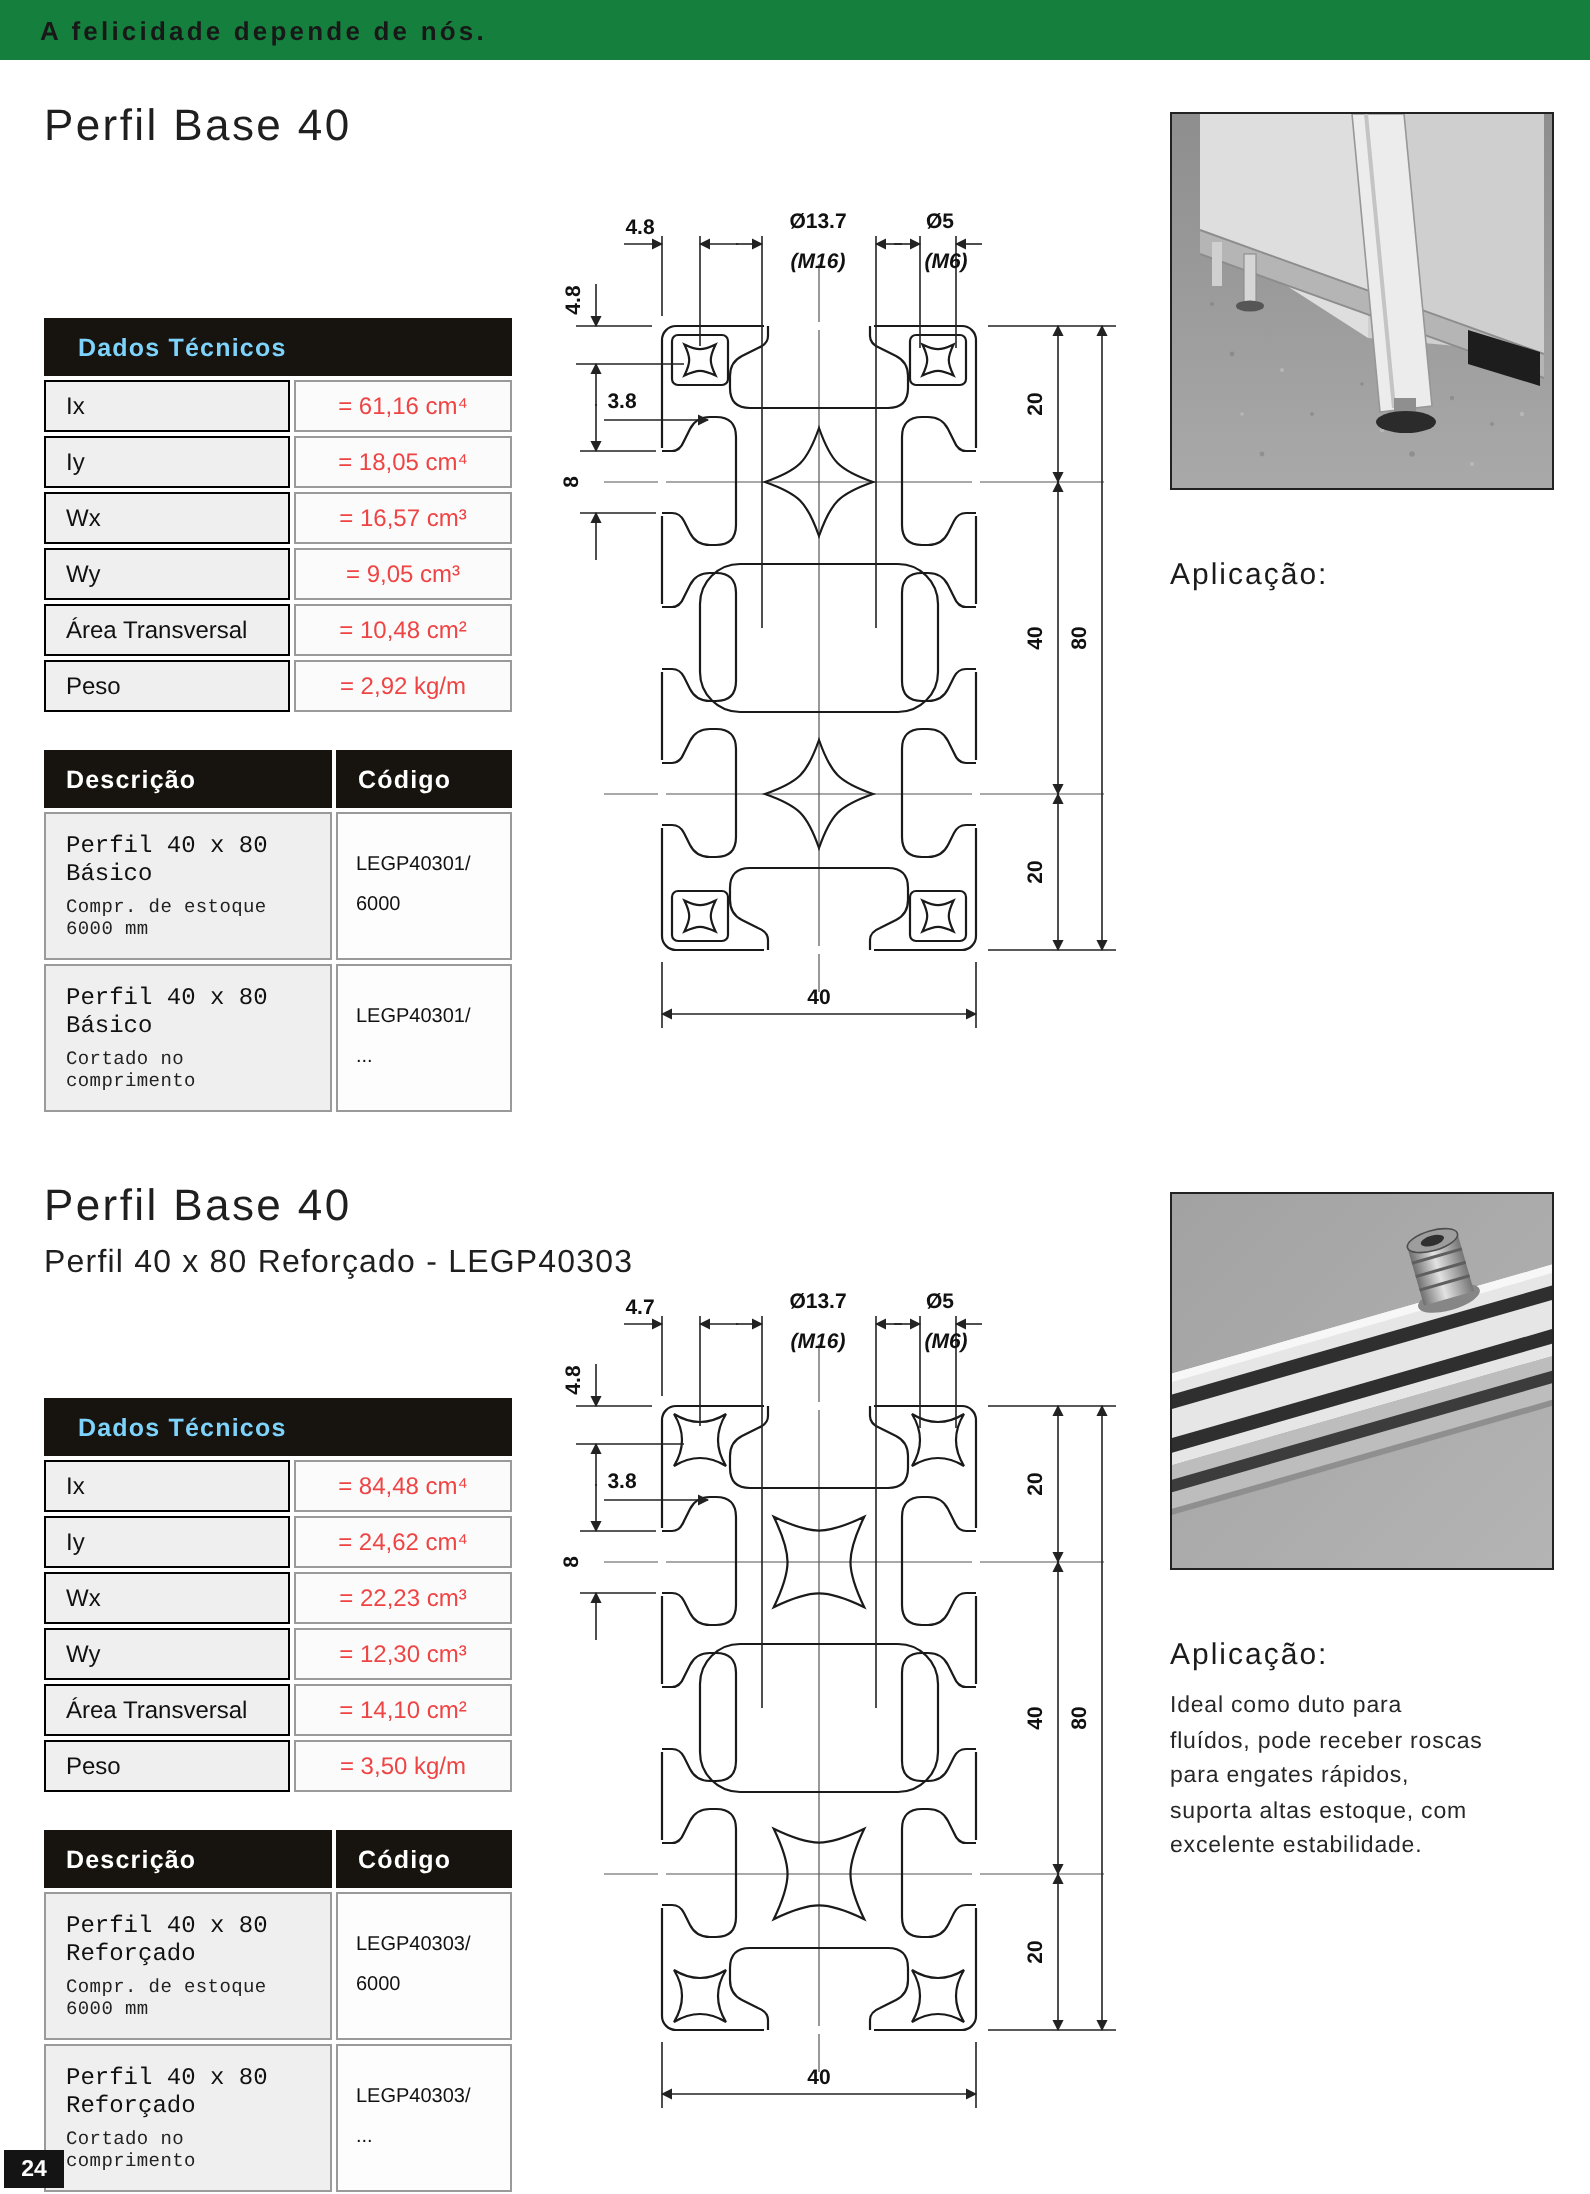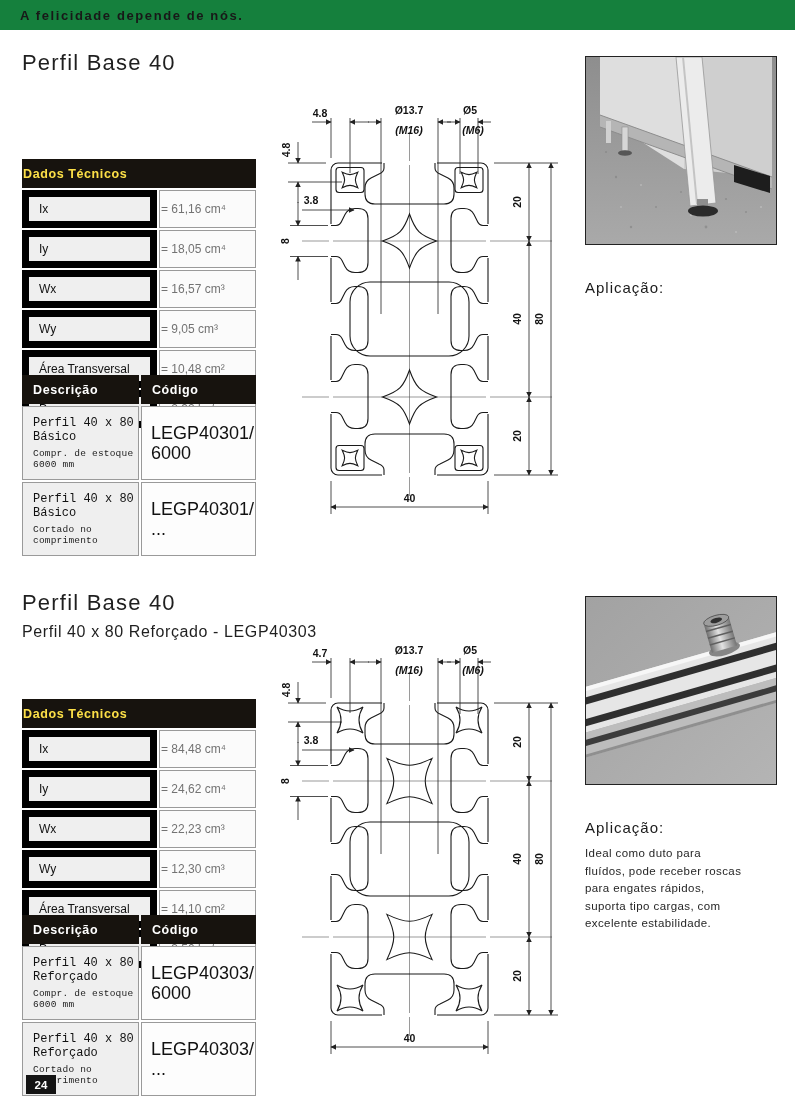--- a/index.html
+++ b/index.html
@@ -16,8 +16,8 @@
   .sec-subtitle{position:absolute;left:22px;top:53px;font-size:16px;letter-spacing:.6px;color:#1f1f1f;}
   table{border-collapse:separate;border-spacing:2px;}
   .tech{position:absolute;left:20px;top:127px;width:238px;}
-  .tech .hdr td{background:#17130e;color:#fde047;font-size:12.5px;font-weight:bold;letter-spacing:.6px;
-                height:27px;padding-left:1px;}
+  .tech .hdr td{background:#17130e;color:#7dd3fc;font-size:12.5px;font-weight:bold;letter-spacing:.6px;
+                height:27px;padding-left:17px;}
   .tech .lbl{background:#efefef;border:7px solid #000000;width:110px;height:22px;
              font-size:12px;padding-left:10px;color:#111;}
   .tech .val{background:#fbfbfb;border:1px solid #9a9a9a;font-size:12px;text-align:left;color:#737373;}

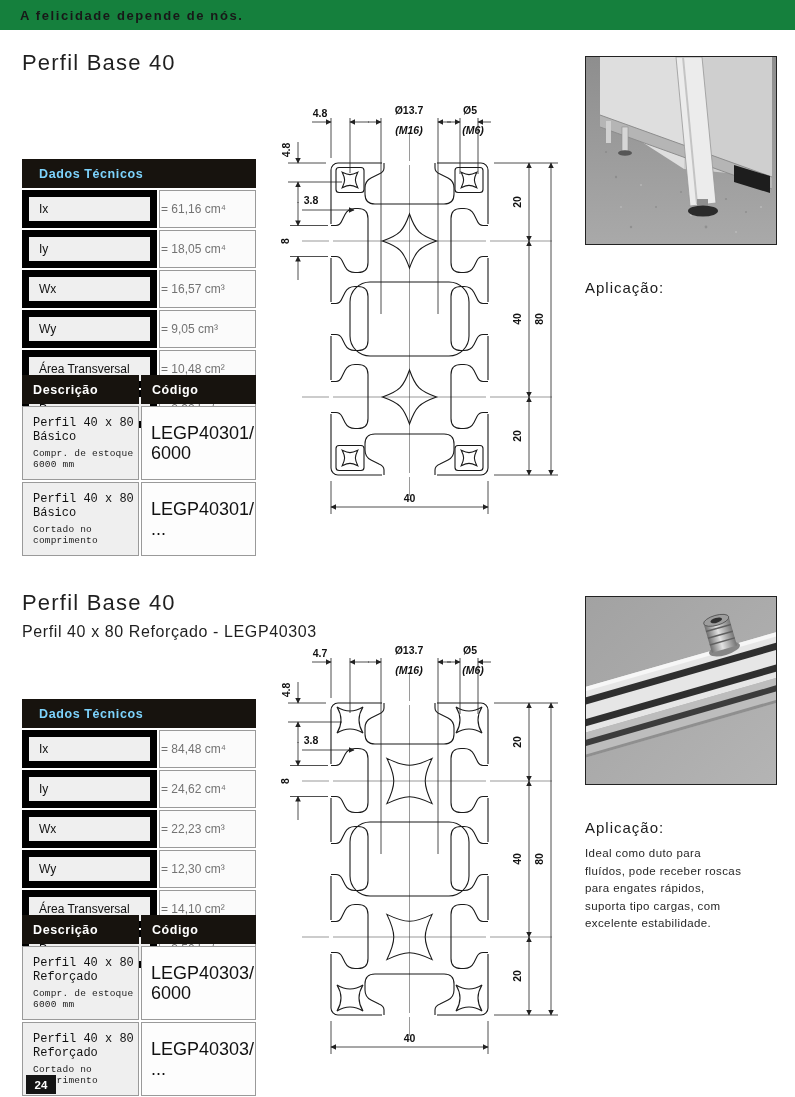--- a/index.html
+++ b/index.html
@@ -18,7 +18,7 @@
   .tech{position:absolute;left:20px;top:127px;width:238px;}
   .tech .hdr td{background:#17130e;color:#7dd3fc;font-size:12.5px;font-weight:bold;letter-spacing:.6px;
                 height:27px;padding-left:17px;}
-  .tech .lbl{background:#efefef;border:7px solid #000000;width:110px;height:22px;
+  .tech .lbl{background:#efefef;border:1px solid #000000;width:110px;height:22px;
              font-size:12px;padding-left:10px;color:#111;}
   .tech .val{background:#fbfbfb;border:1px solid #9a9a9a;font-size:12px;text-align:left;color:#737373;}
   .desc{position:absolute;left:20px;top:343px;width:238px;}

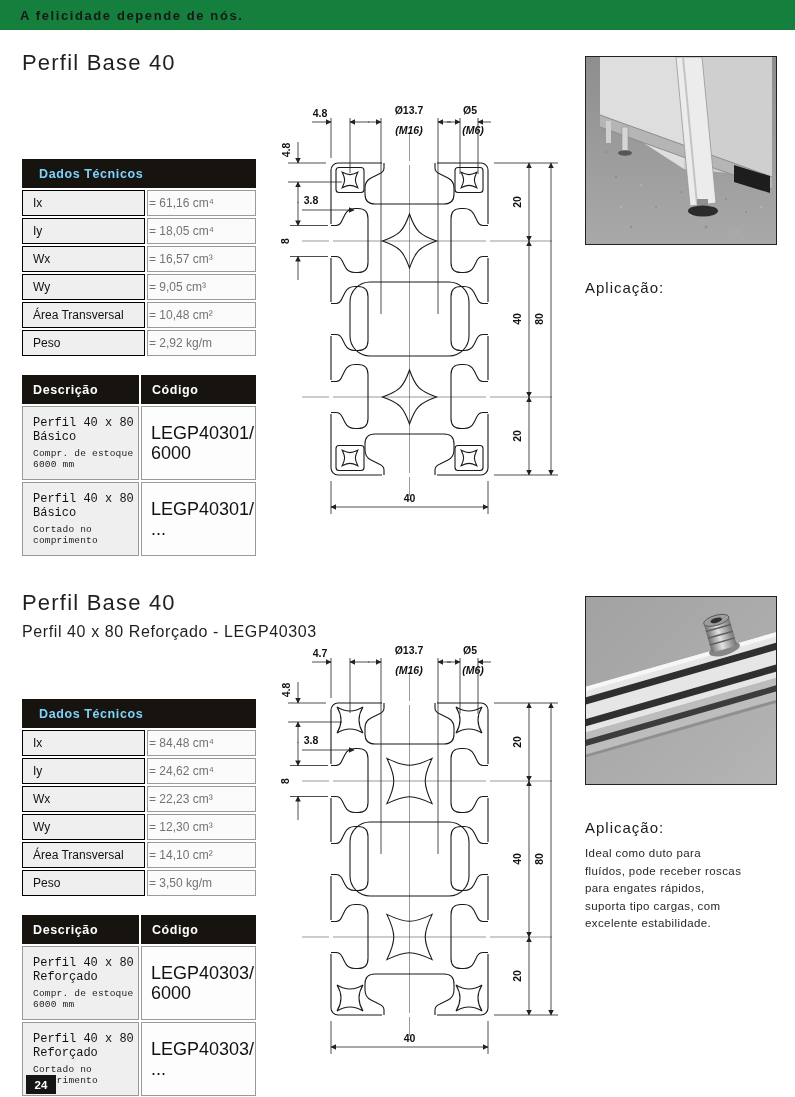--- a/index.html
+++ b/index.html
@@ -20,7 +20,7 @@
                 height:27px;padding-left:17px;}
   .tech .lbl{background:#efefef;border:1px solid #000000;width:110px;height:22px;
              font-size:12px;padding-left:10px;color:#111;}
-  .tech .val{background:#fbfbfb;border:1px solid #9a9a9a;font-size:12px;text-align:left;color:#737373;}
+  .tech .val{background:#fbfbfb;border:1px solid #9a9a9a;font-size:12px;text-align:center;color:#ef4444;}
   .desc{position:absolute;left:20px;top:343px;width:238px;}
   .desc .hdr td{background:#17130e;color:#fff;font-size:12.5px;font-weight:bold;letter-spacing:.6px;
                 height:27px;padding-left:11px;}

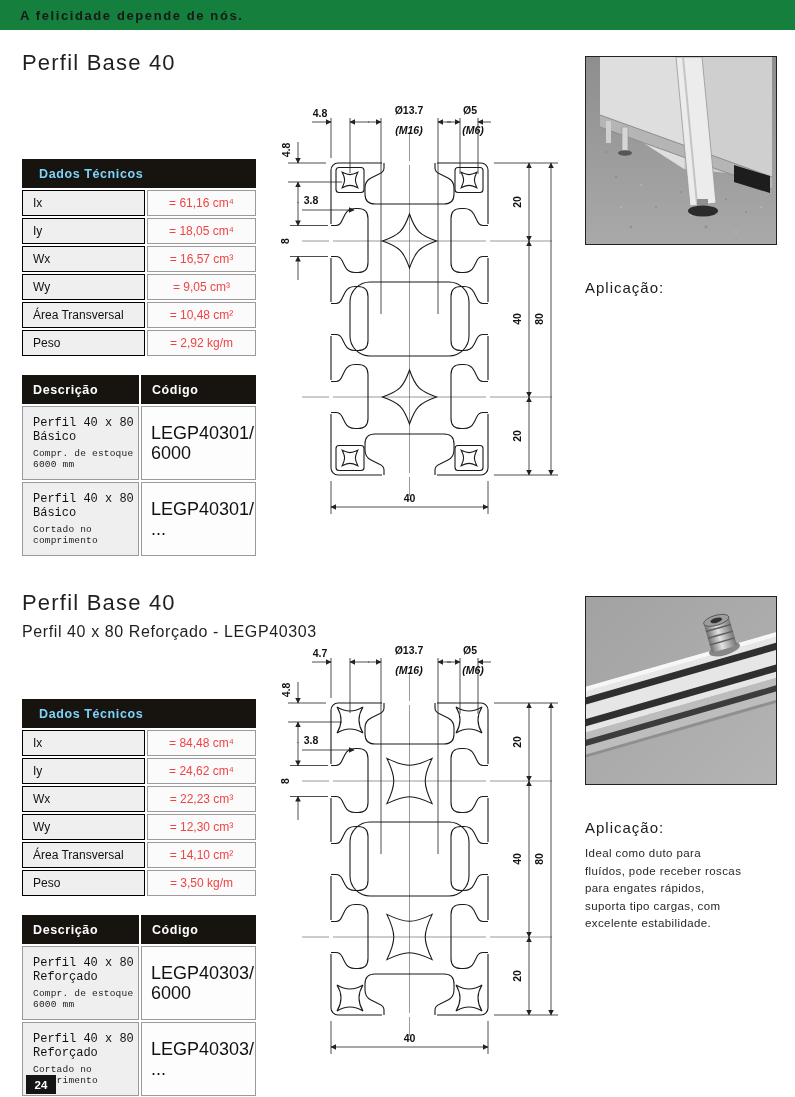--- a/index.html
+++ b/index.html
@@ -27,7 +27,7 @@
   .desc .d{background:#efefef;border:1px solid #9a9a9a;width:128px;padding:9px 4px 9px 10px;vertical-align:middle;font-family:Liberation Mono, monospace;}
   .desc .d .t1{font-size:12px;color:#111;}
   .desc .d .t2{font-size:9.5px;color:#222;margin-top:4px;letter-spacing:.2px;}
-  .desc .c{background:#fdfdfd;border:1px solid #9a9a9a;font-size:18px;color:#111;
+  .desc .c{background:#fdfdfd;border:1px solid #9a9a9a;font-size:10px;color:#111;
            padding-left:9px;vertical-align:middle;line-height:20px;}
   .drawing{position:absolute;left:280px;top:70px;}
   .drawing text{font-size:10.5px;font-weight:bold;fill:#111;}

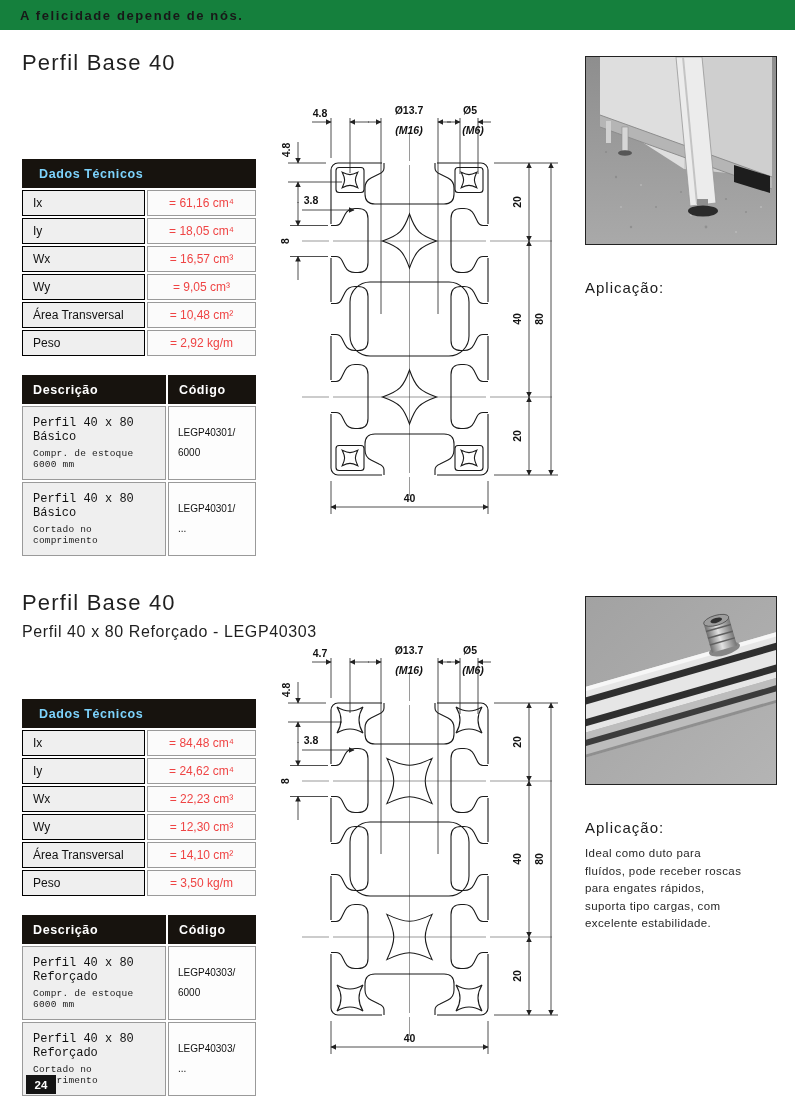--- a/index.html
+++ b/index.html
@@ -455,7 +455,7 @@
       <div>Ideal como duto para</div>
       <div>fluídos, pode receber roscas</div>
       <div>para engates rápidos,</div>
-      <div>suporta tipo cargas, com</div>
+      <div>suporta altas estoque, com</div>
       <div>excelente estabilidade.</div>
     </div>
   </div>

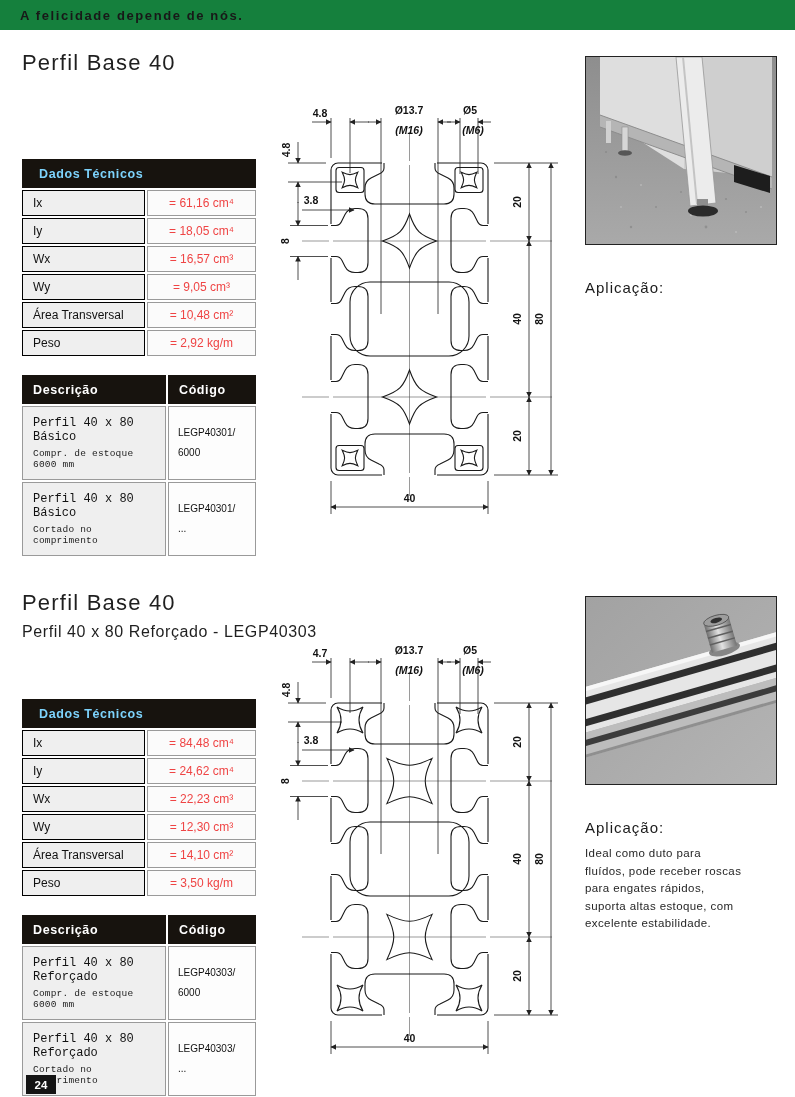--- a/index.html
+++ b/index.html
@@ -9,7 +9,7 @@
           display:flex;align-items:center;}
   .tagline{padding-left:20px;font-size:13px;font-weight:bold;letter-spacing:1.6px;color:#181818;}
   .pagenum{position:absolute;left:2px;bottom:3px;width:30px;height:19px;background:#141414;
-           color:#fff;font-size:11.5px;font-weight:bold;display:flex;align-items:center;justify-content:center;margin-left:24px;}
+           color:#fff;font-size:11.5px;font-weight:bold;display:flex;align-items:center;justify-content:center;}
   .section{position:absolute;left:0;width:795px;height:540px;}
   #sec0{top:30px;} #sec1{top:570px;}
   .sec-title{position:absolute;left:22px;top:20px;font-size:22px;letter-spacing:1.2px;color:#1f1f1f;}

